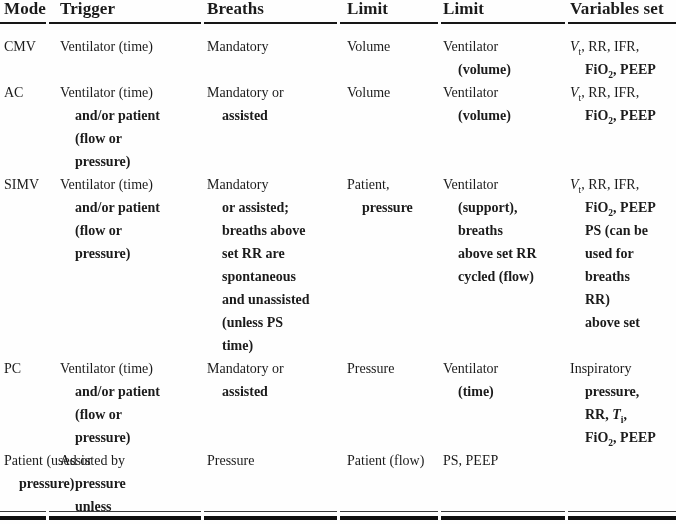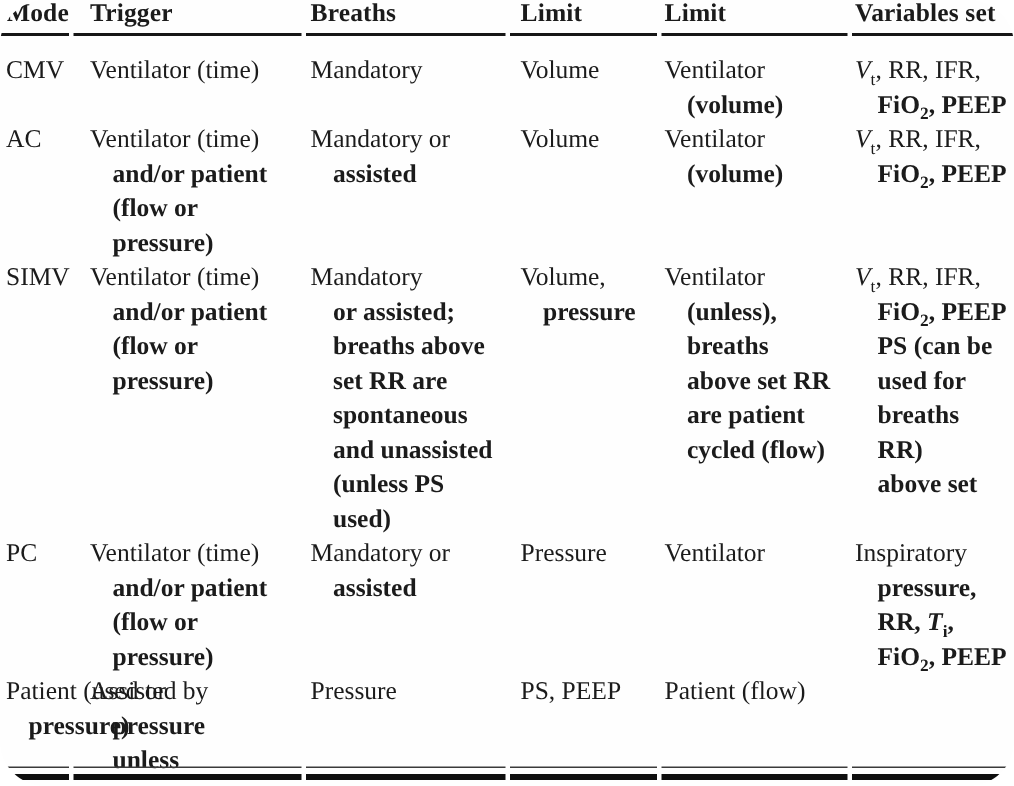--- a/index.html
+++ b/index.html
@@ -10,7 +10,6 @@
     overflow:hidden;
     font-family:"Liberation Serif","DejaVu Serif",serif;
     color:#1b1b1b;
-    border-radius:30px;
   }
   
   #header-row{

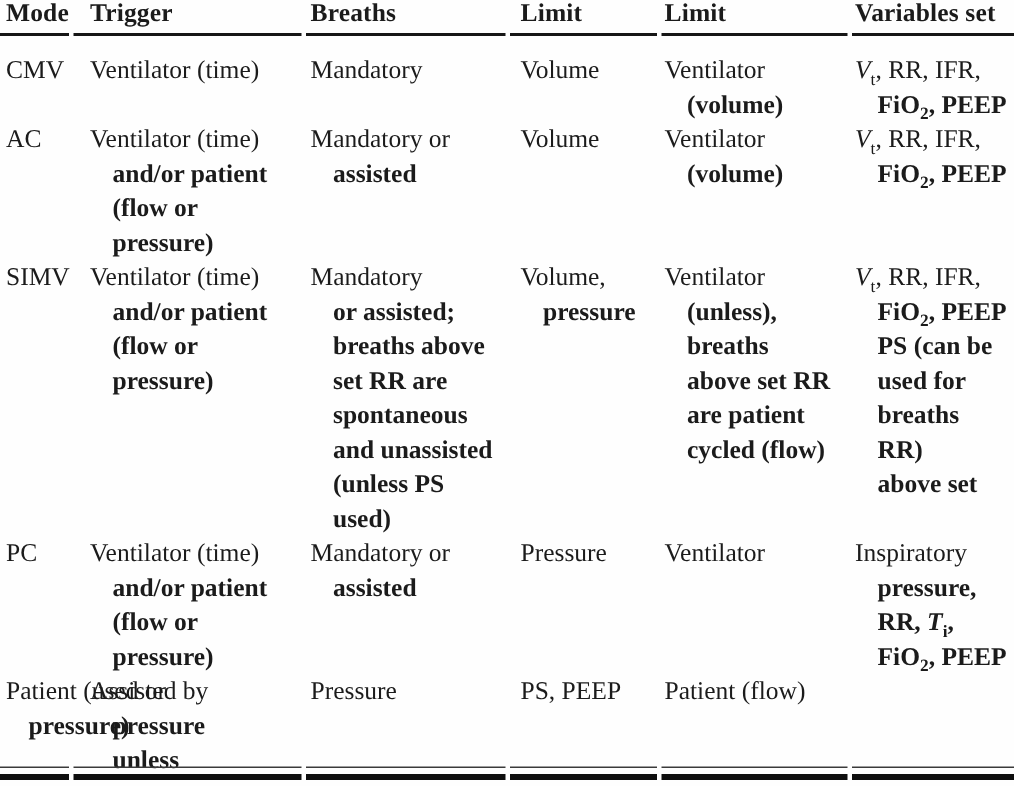--- a/index.html
+++ b/index.html
@@ -37,7 +37,7 @@
     position:absolute;left:0;top:35px;width:676px;
     box-sizing:border-box;
     padding-left:4px;
-    font-size:17px;line-height:23px;
+    font-size:14px;line-height:23px;
   }
   .t-row{
     display:grid;

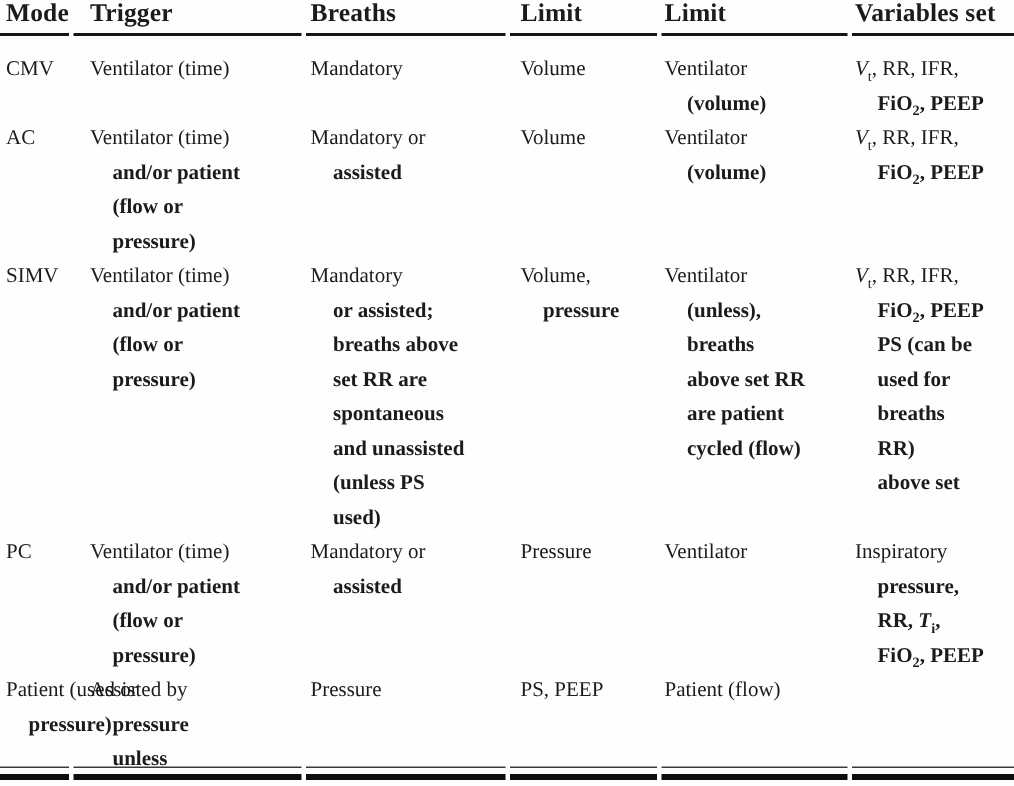--- a/index.html
+++ b/index.html
@@ -140,7 +140,7 @@
           <div class="cell-line indent">used)</div>
         </div>
         <div class="t-cell">
-          <div class="cell-line">Volume,</div>
+          <div class="cell-line">Patient,</div>
           <div class="cell-line indent">pressure</div>
         </div>
         <div class="t-cell">

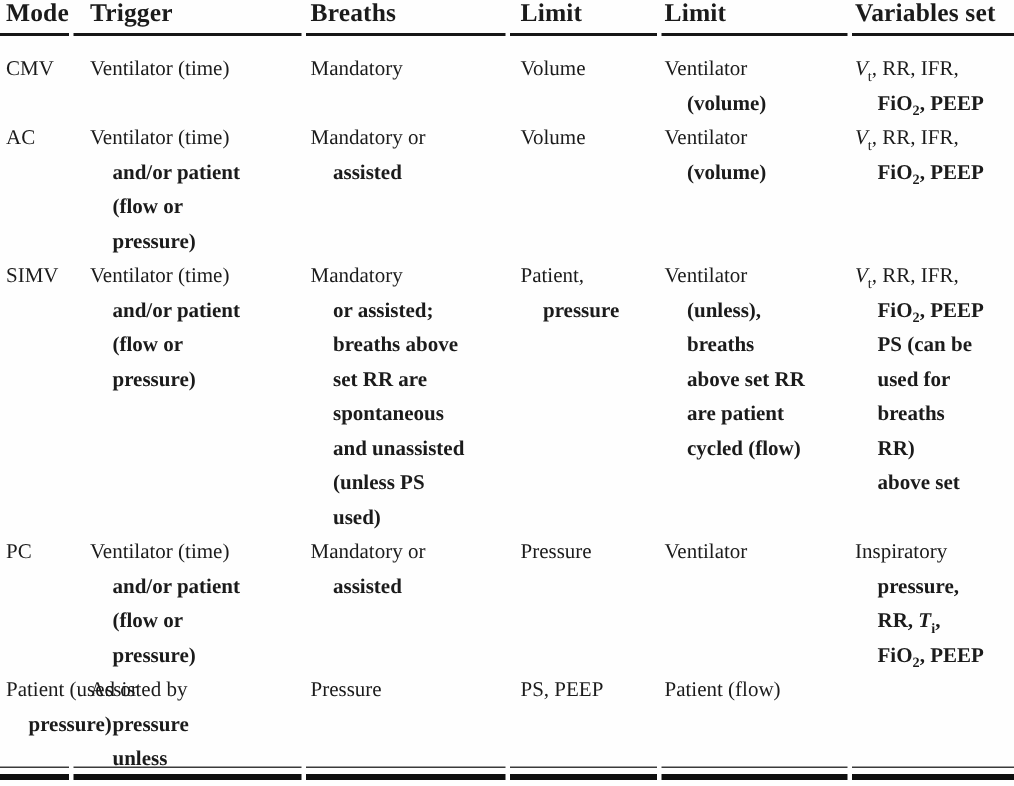--- a/index.html
+++ b/index.html
@@ -145,7 +145,7 @@
         </div>
         <div class="t-cell">
           <div class="cell-line">Ventilator</div>
-          <div class="cell-line indent">(unless),</div>
+          <div class="cell-line indent">(support),</div>
           <div class="cell-line indent">breaths</div>
           <div class="cell-line indent">above set RR</div>
           <div class="cell-line indent">are patient</div>

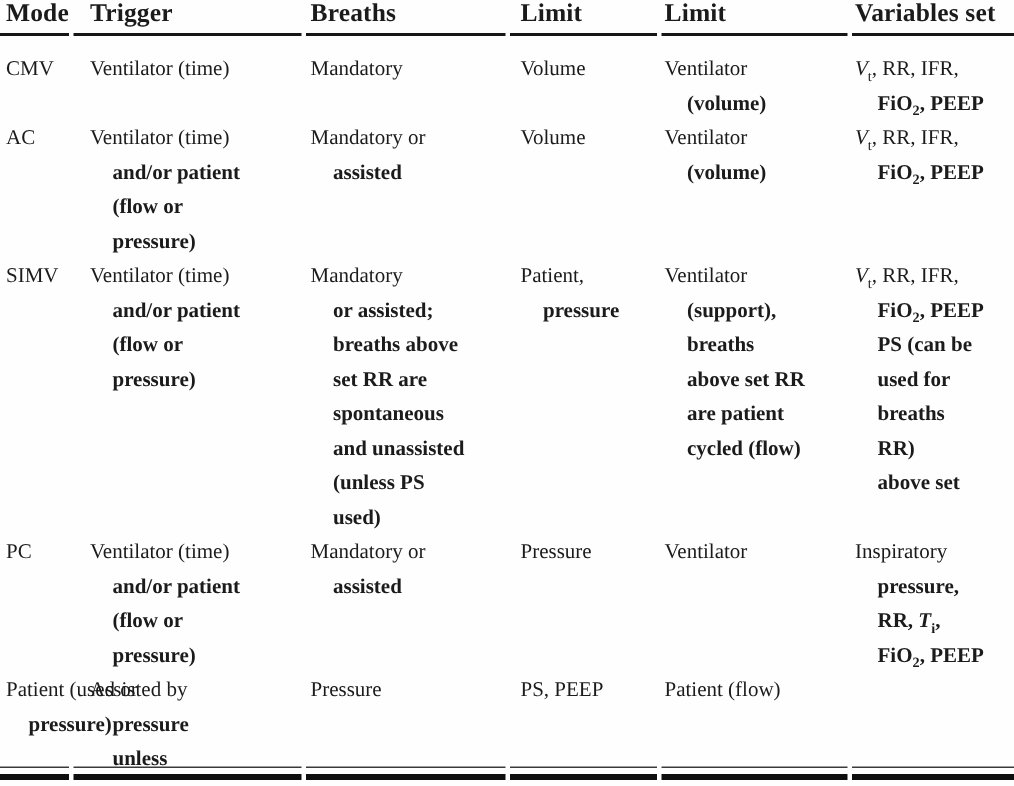--- a/index.html
+++ b/index.html
@@ -148,7 +148,6 @@
           <div class="cell-line indent">(support),</div>
           <div class="cell-line indent">breaths</div>
           <div class="cell-line indent">above set RR</div>
-          <div class="cell-line indent">are patient</div>
           <div class="cell-line indent">cycled (flow)</div>
         </div>
         <div class="t-cell">

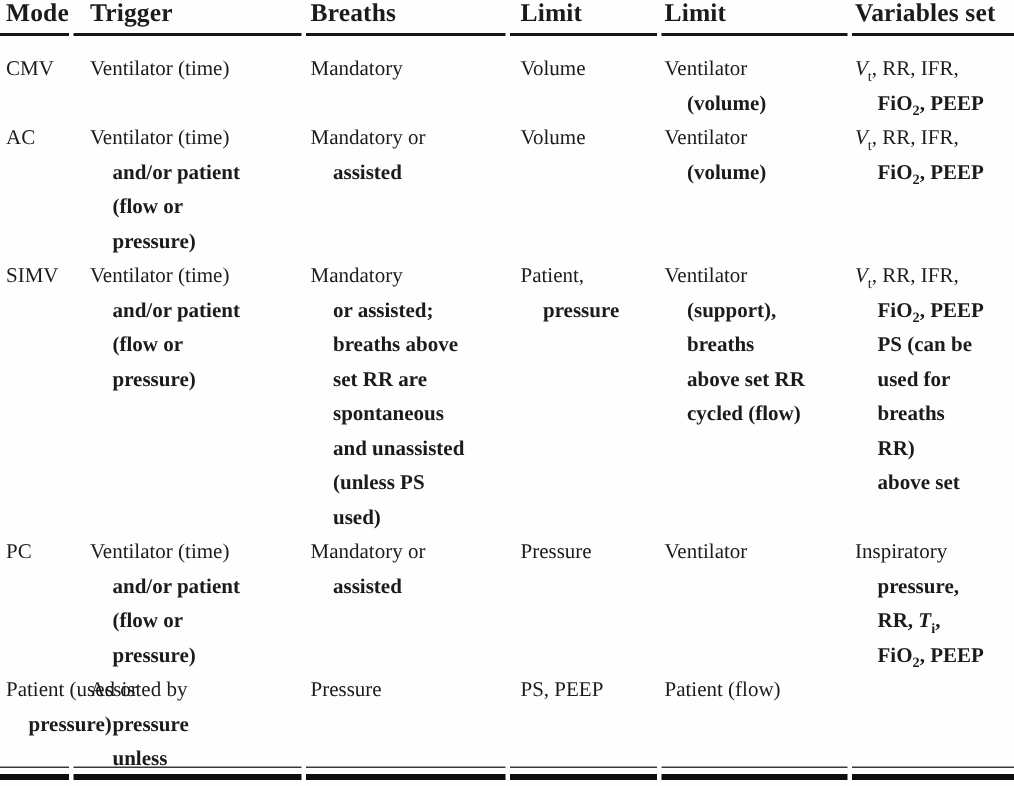--- a/index.html
+++ b/index.html
@@ -137,7 +137,7 @@
           <div class="cell-line indent">spontaneous</div>
           <div class="cell-line indent">and unassisted</div>
           <div class="cell-line indent">(unless PS</div>
-          <div class="cell-line indent">used)</div>
+          <div class="cell-line indent">time)</div>
         </div>
         <div class="t-cell">
           <div class="cell-line">Patient,</div>

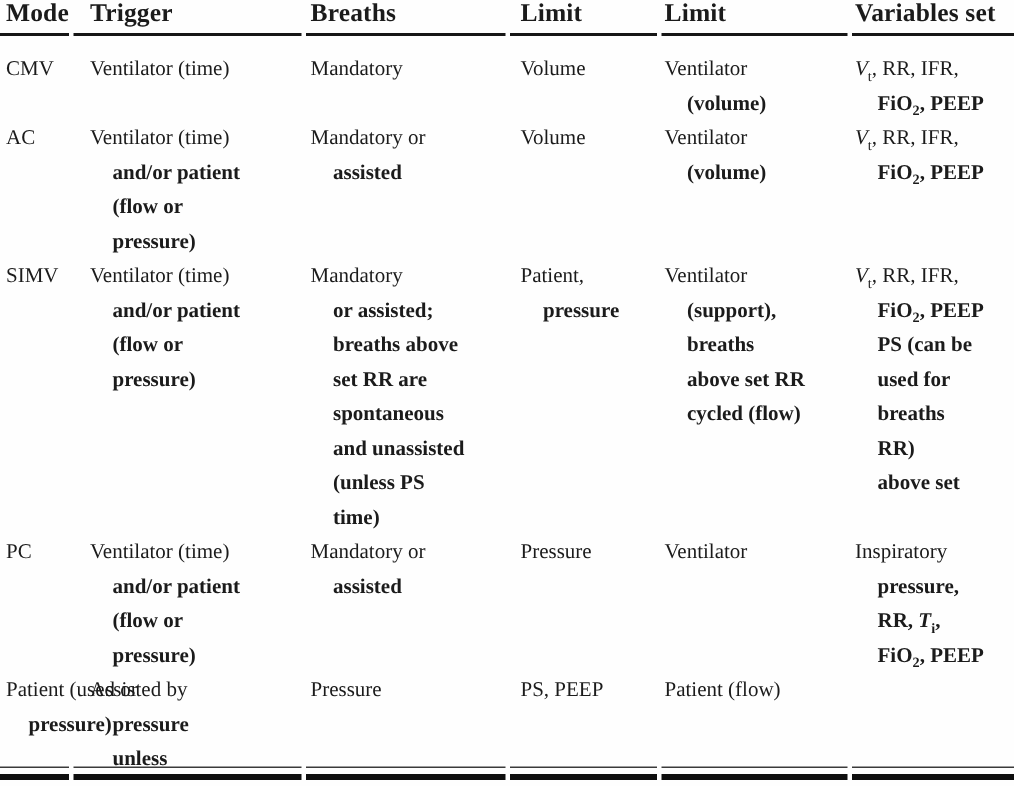--- a/index.html
+++ b/index.html
@@ -179,6 +179,7 @@
         </div>
         <div class="t-cell">
           <div class="cell-line">Ventilator</div>
+          <div class="cell-line indent">(time)</div>
         </div>
         <div class="t-cell">
           <div class="cell-line">Inspiratory</div>

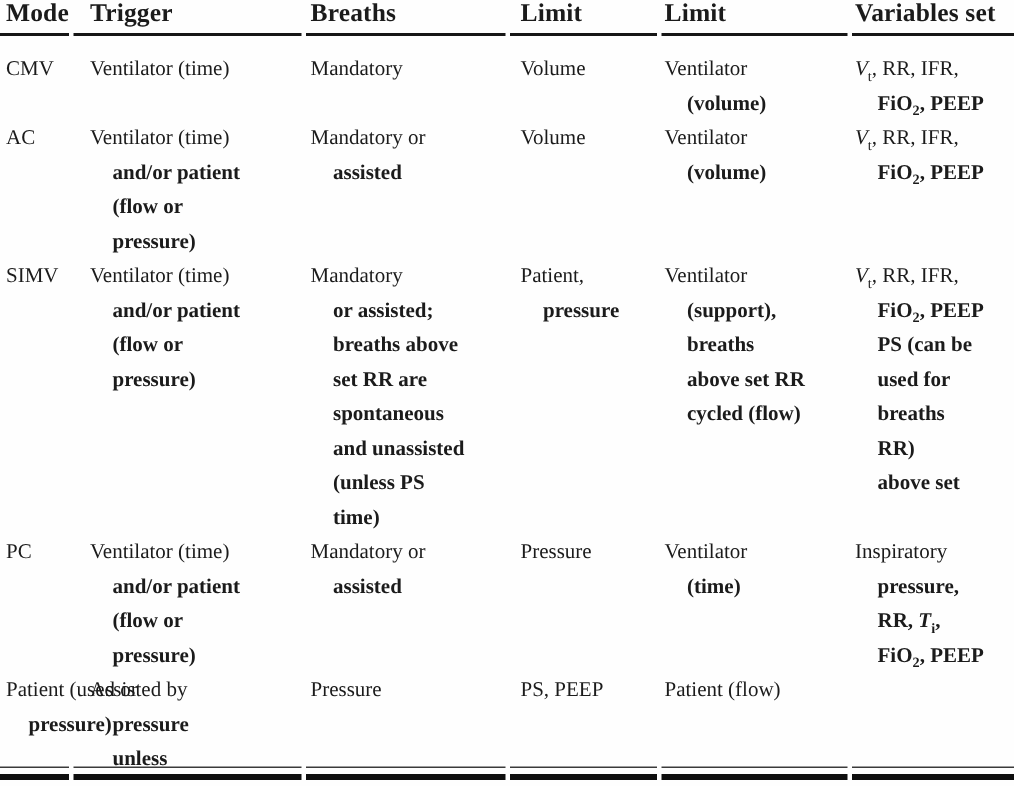--- a/index.html
+++ b/index.html
@@ -202,10 +202,10 @@
           <div class="cell-line">Pressure</div>
         </div>
         <div class="t-cell">
+          <div class="cell-line">Patient (flow)</div>
+        </div>
+        <div class="t-cell">
           <div class="cell-line">PS, PEEP</div>
-        </div>
-        <div class="t-cell">
-          <div class="cell-line">Patient (flow)</div>
         </div>
       </div>
     </div>

